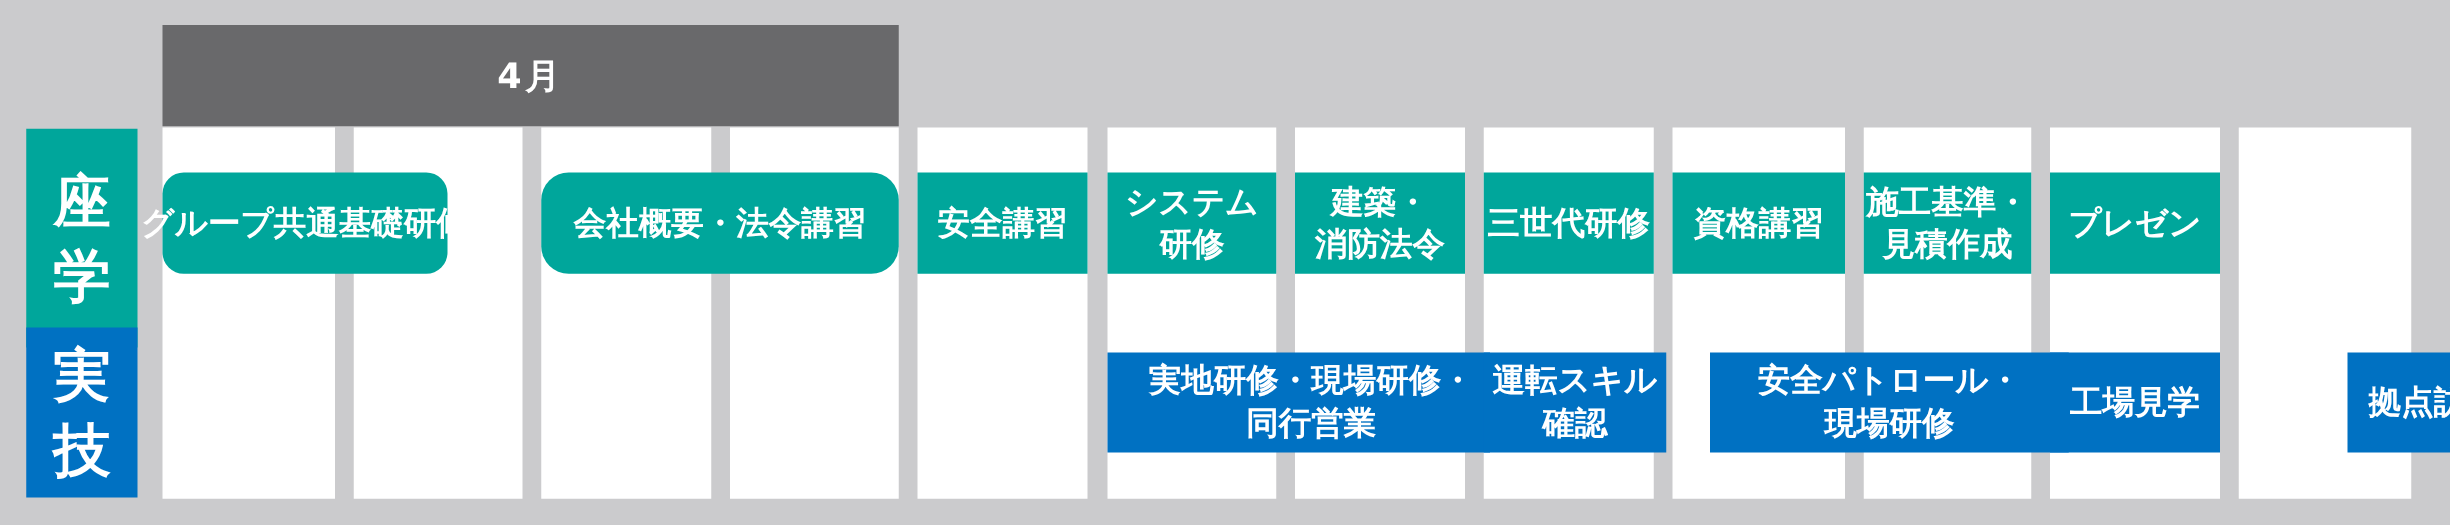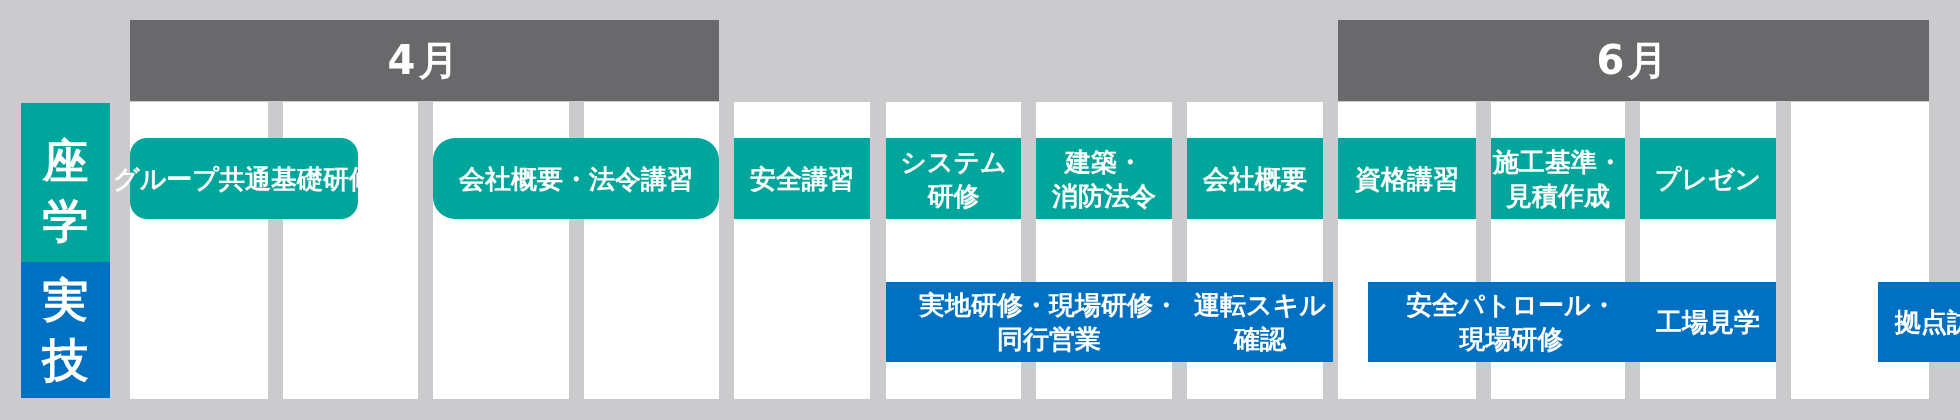--- a/index.html
+++ b/index.html
@@ -11,7 +11,7 @@
   .month{
     position:absolute;top:20px;height:81px;
     background:var(--header,#69696b);color:#fff;
-    font-size:40px;font-weight:bold;letter-spacing:3px;
+    font-size:28px;font-weight:bold;letter-spacing:3px;
     display:flex;align-items:center;justify-content:center;
   }
   .m0{left:130px;width:589px}

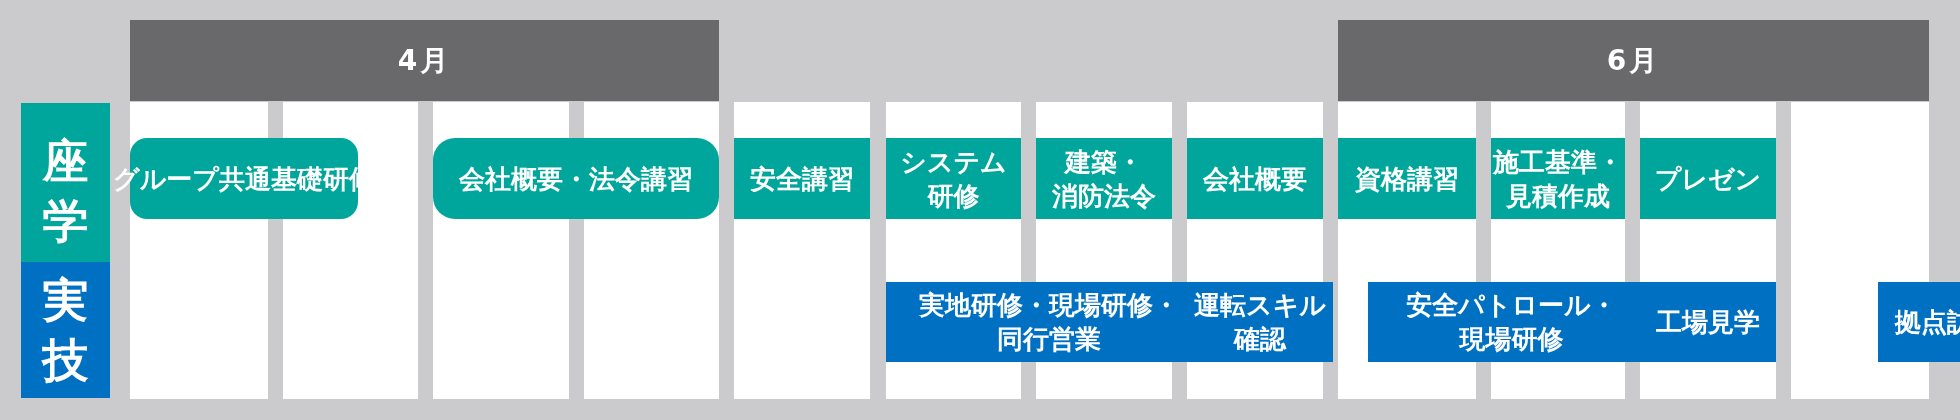--- a/index.html
+++ b/index.html
@@ -40,7 +40,6 @@
 <div class="board" style="--bg: #cbcbcd; --header: #69696b; --teal: #00a69b; --blue: #0071c2;">
 
   <div class="month m0">4月</div>
-  <div class="month m2">6月</div>
 
   <div class="rowlabel teal">座学</div>
   <div class="rowlabel blue">実技</div>

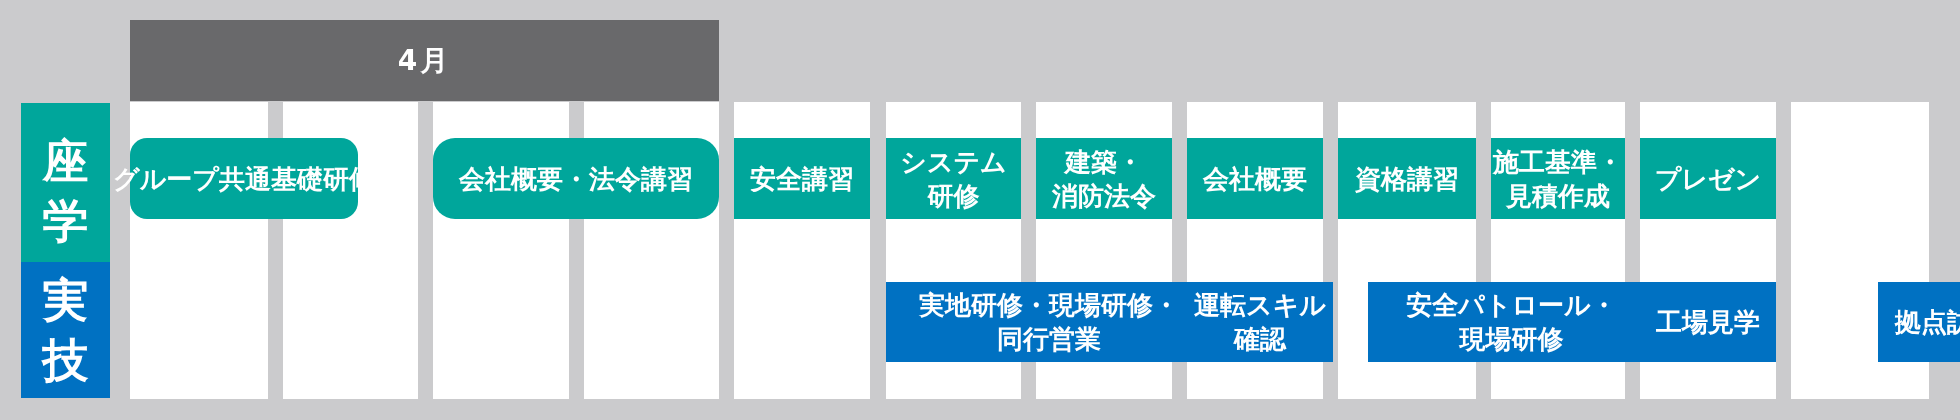--- a/index.html
+++ b/index.html
@@ -77,7 +77,7 @@
         <span>消防法令</span>
       </div>
       <div class="bar teal" style="left: 1187px; width: 136px;">
-        <span>会社概要</span>
+        <span>三世代研修</span>
       </div>
       <div class="bar teal" style="left: 1338px; width: 138px;">
         <span>資格講習</span>

